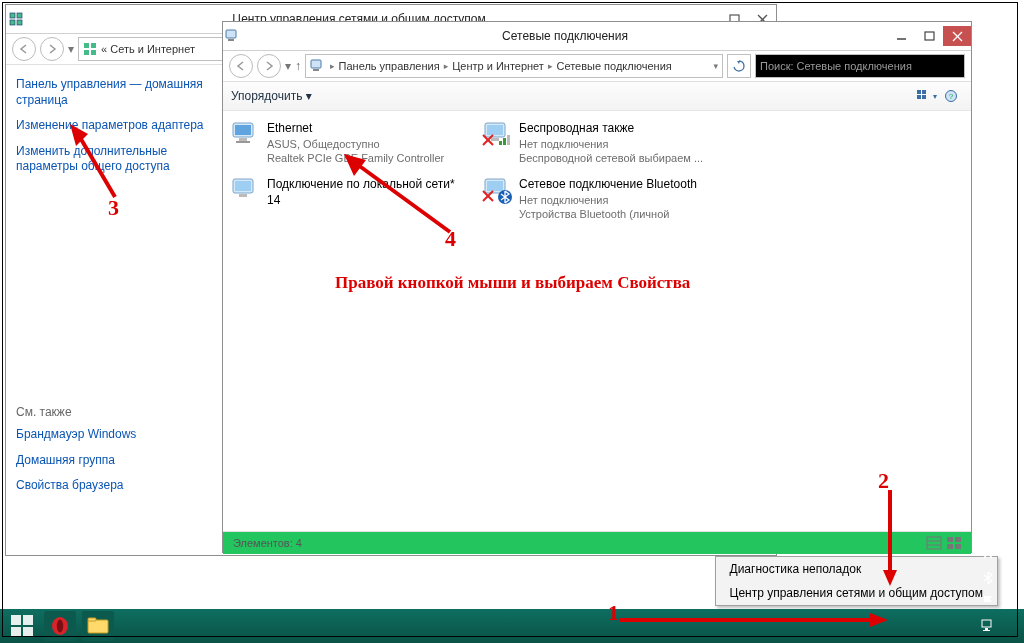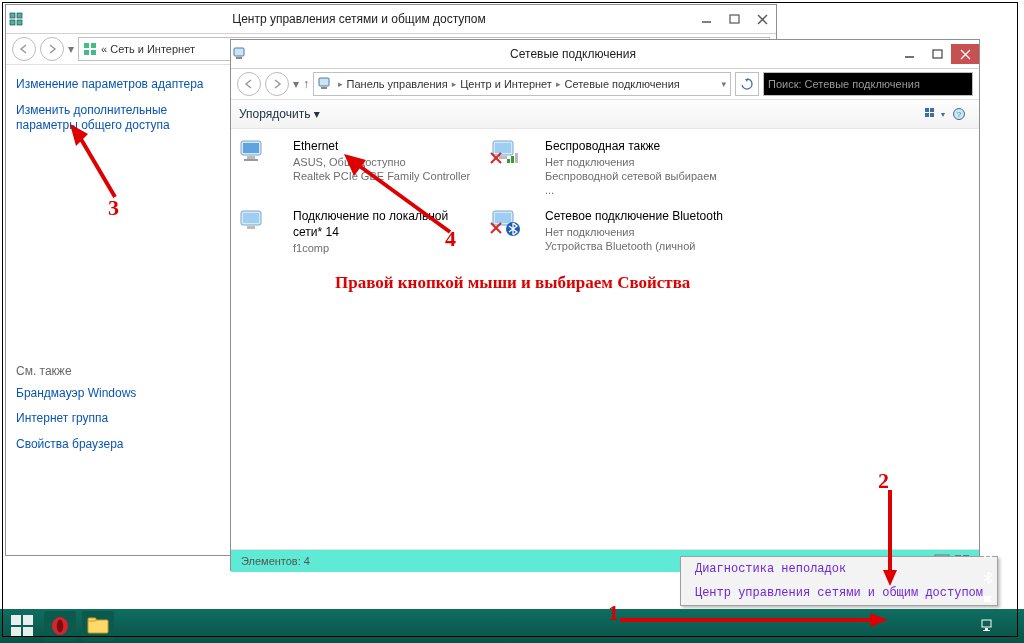--- a/index.html
+++ b/index.html
@@ -136,7 +136,7 @@
     </div>
   </div>
 
-  <div class="win" style="left:222px;top:39px;width:748px;height:530px;margin-left:8px;">
+  <div class="win" style="left:222px;top:21px;width:748px;height:530px;">
     <div class="titlebar">
       <div class="icon">
         <svg width="16" height="14">

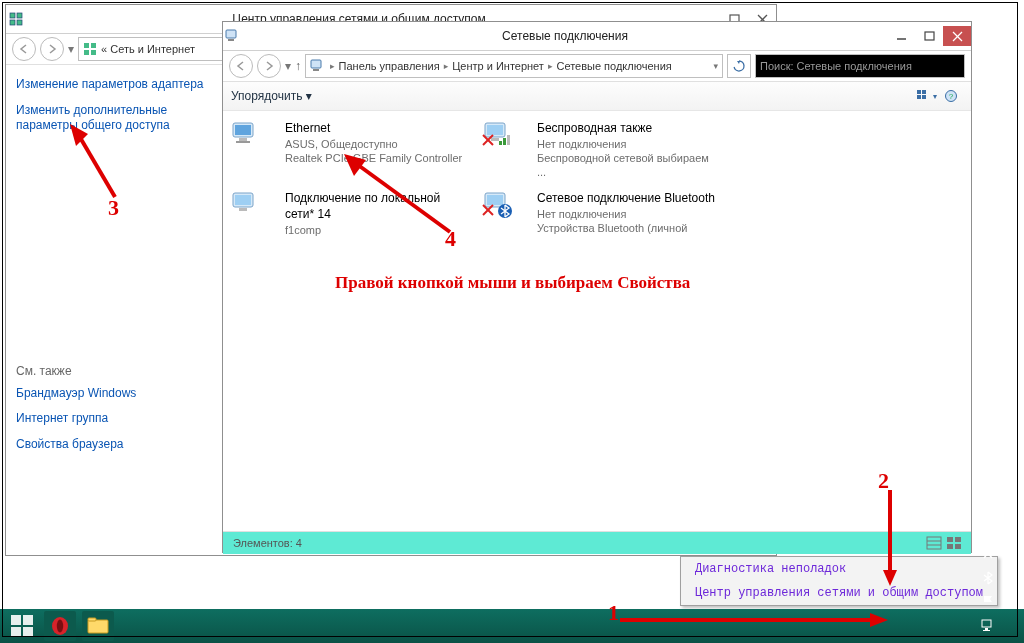--- a/index.html
+++ b/index.html
@@ -121,6 +121,7 @@
     </div>
     <div class="ncs-body">
       <div class="ncs-left">
+        <a>Панель управления — домашняя страница</a>
         <a>Изменение параметров адаптера</a>
         <a>Изменить дополнительные параметры общего доступа</a>
         <div class="see">См. также</div>

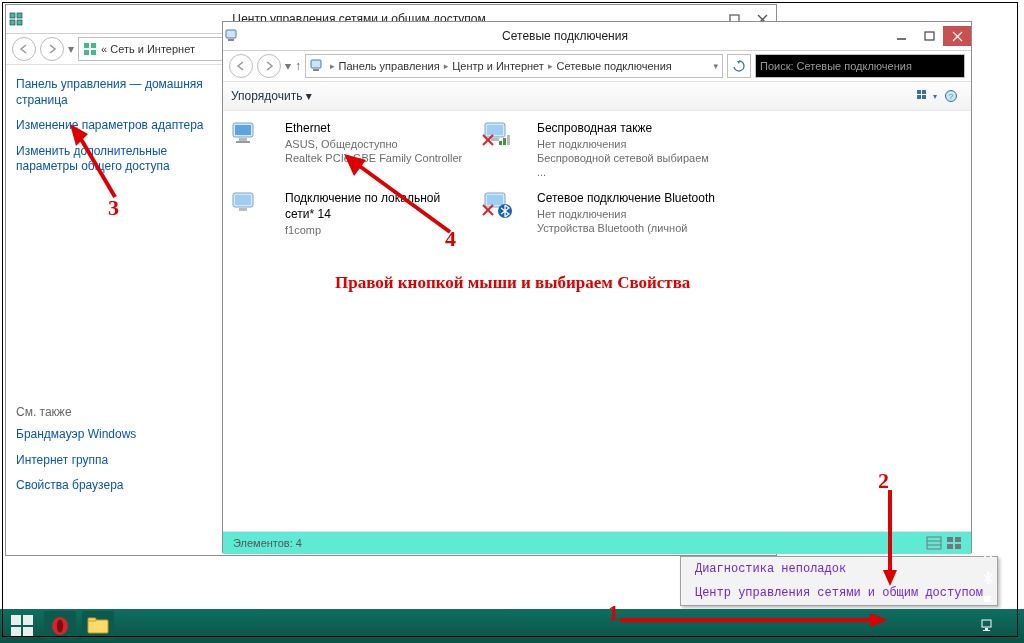--- a/index.html
+++ b/index.html
@@ -32,7 +32,7 @@
   .toolbar .spacer{flex:1;}
   .toolbar .sqbtn{width:22px;height:20px;display:flex;align-items:center;justify-content:center;border:1px solid transparent;color:#3b6ea5;}
   .nc-body{height:404px;padding:8px 6px;display:flex;flex-wrap:wrap;align-content:flex-start;gap:8px 10px;background:#fff;overflow:hidden;}
-  .conn{width:238px;display:flex;align-items:flex-start;gap:24px;padding:2px;}
+  .conn{width:238px;display:flex;align-items:flex-start;gap:6px;padding:2px;}
   .conn .cicon{width:30px;height:34px;position:relative;}
   .conn .cbody{flex:1;line-height:1.3;}
   .conn .cname{color:#000;font-size:12px;}

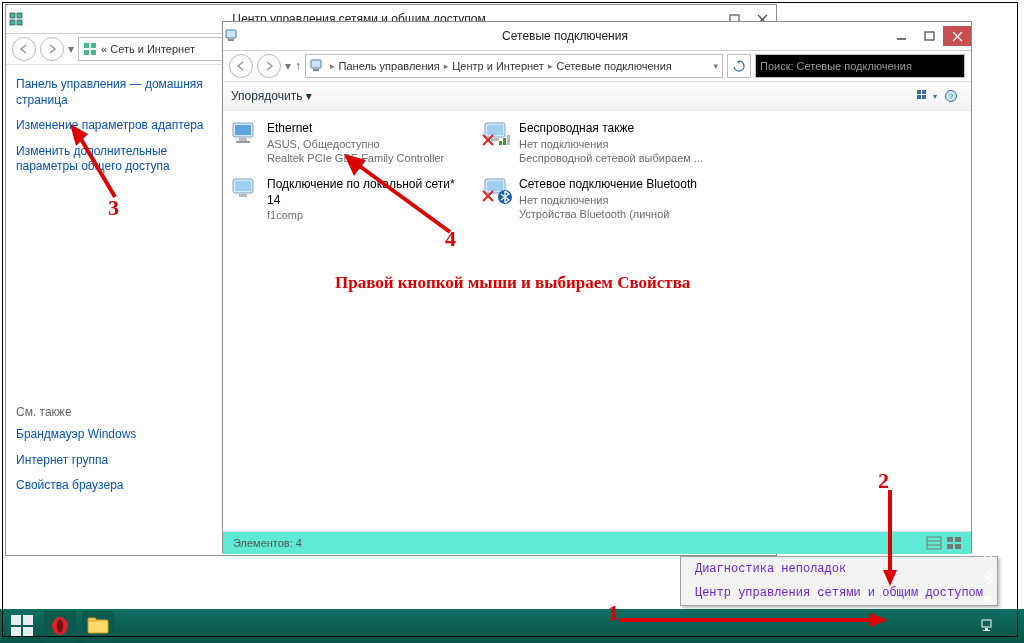--- a/index.html
+++ b/index.html
@@ -273,7 +273,6 @@
         </div>
         <div class="cbody">
           <div class="cname">Подключение по локальной сети* 14</div>
-          <div class="cdrv">f1comp</div>
         </div>
       </div>
 

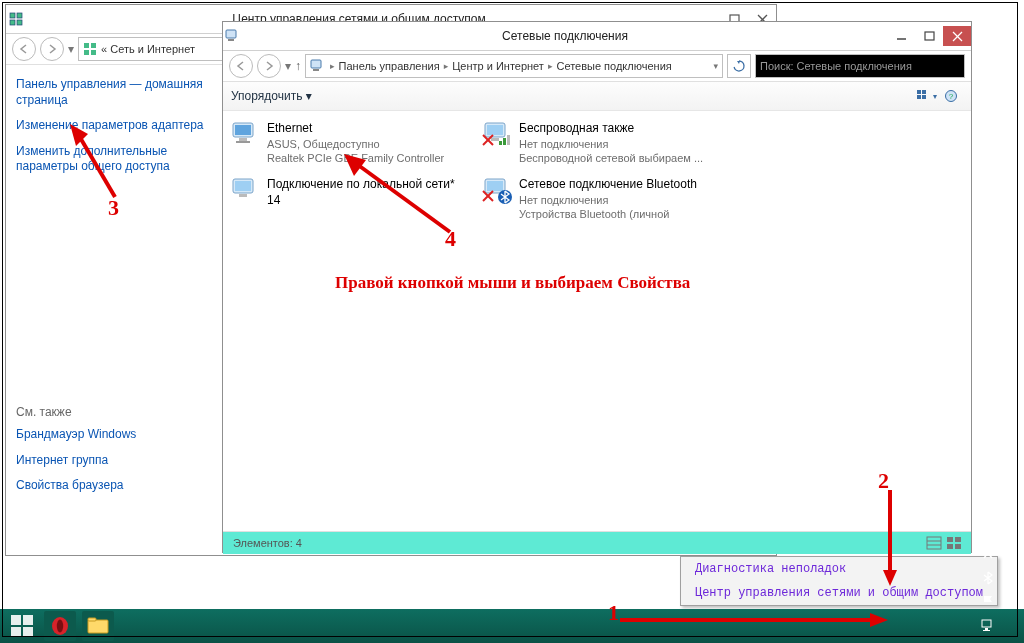--- a/index.html
+++ b/index.html
@@ -126,7 +126,7 @@
         <a>Изменить дополнительные параметры общего доступа</a>
         <div class="see">См. также</div>
         <a>Брандмауэр Windows</a>
-        <a>Интернет группа</a>
+        <a>Домашняя группа</a>
         <a>Свойства браузера</a>
       </div>
       <div class="ncs-main">

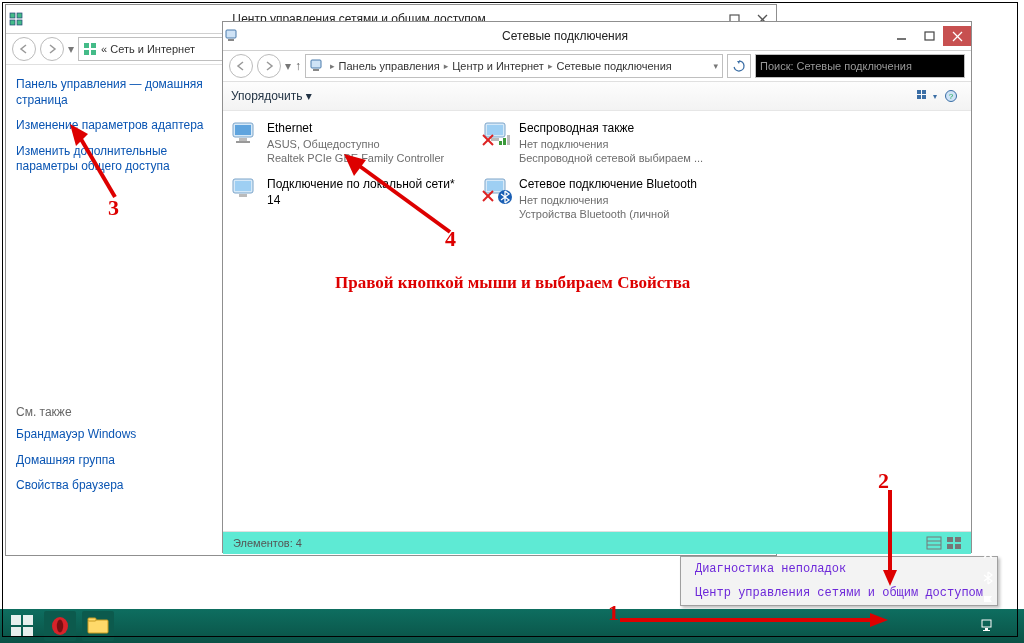--- a/index.html
+++ b/index.html
@@ -38,7 +38,7 @@
   .conn .cname{color:#000;font-size:12px;}
   .conn .cstat{color:#6d6d6d;font-size:11px;}
   .conn .cdrv{color:#6d6d6d;font-size:11px;}
-  .statusbar{height:22px;border-top:1px solid #e0e0e0;display:flex;align-items:center;padding:0 10px;font-size:11px;color:#555;background:#5eead4;}
+  .statusbar{height:22px;border-top:1px solid #e0e0e0;display:flex;align-items:center;padding:0 10px;font-size:11px;color:#555;background:#22c55e;}
   .statusbar .spacer{flex:1;}
   
   .traymenu{position:absolute;right:26px;bottom:37px;background:#f3f3f3;border:1px solid #a0a0a0;box-shadow:2px 2px 3px rgba(0,0,0,.25);font-size:12px;}

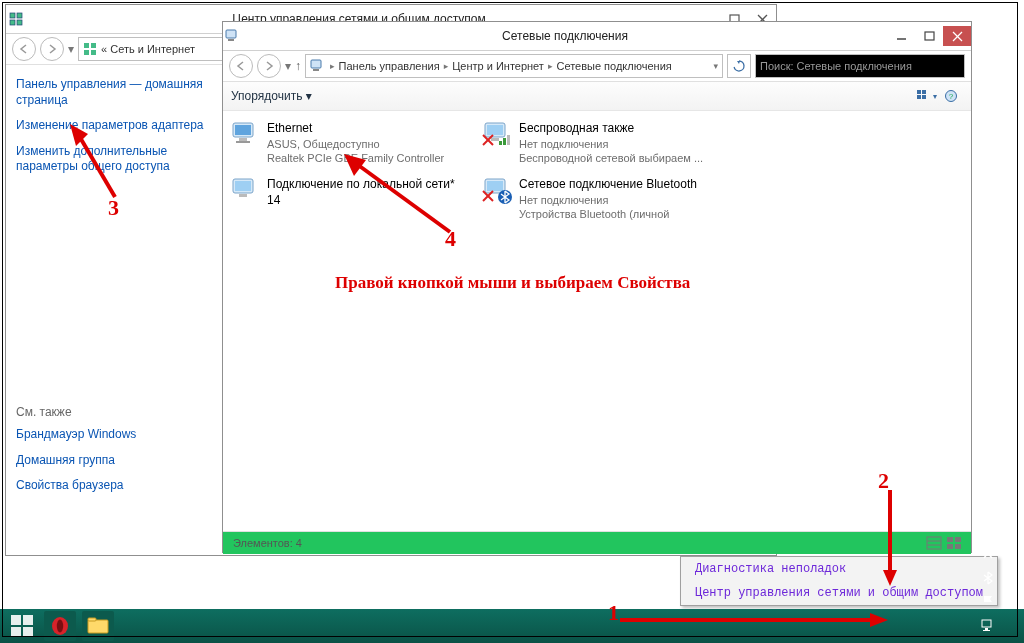--- a/index.html
+++ b/index.html
@@ -42,7 +42,7 @@
   .statusbar .spacer{flex:1;}
   
   .traymenu{position:absolute;right:26px;bottom:37px;background:#f3f3f3;border:1px solid #a0a0a0;box-shadow:2px 2px 3px rgba(0,0,0,.25);font-size:12px;}
-  .traymenu .mitem{padding:5px 14px;color:#6d28d9;font-family:Liberation Mono, monospace;}
+  .traymenu .mitem{padding:5px 14px;color:#000000;}
   
   .taskbar{position:absolute;left:0;right:0;bottom:0;height:34px;background:linear-gradient(#0e6e60,#0a5246);display:flex;align-items:center;justify-content:space-between;color:#fff;padding:0 8px 0 6px;}
   .tbleft{display:flex;align-items:center;gap:6px;}

